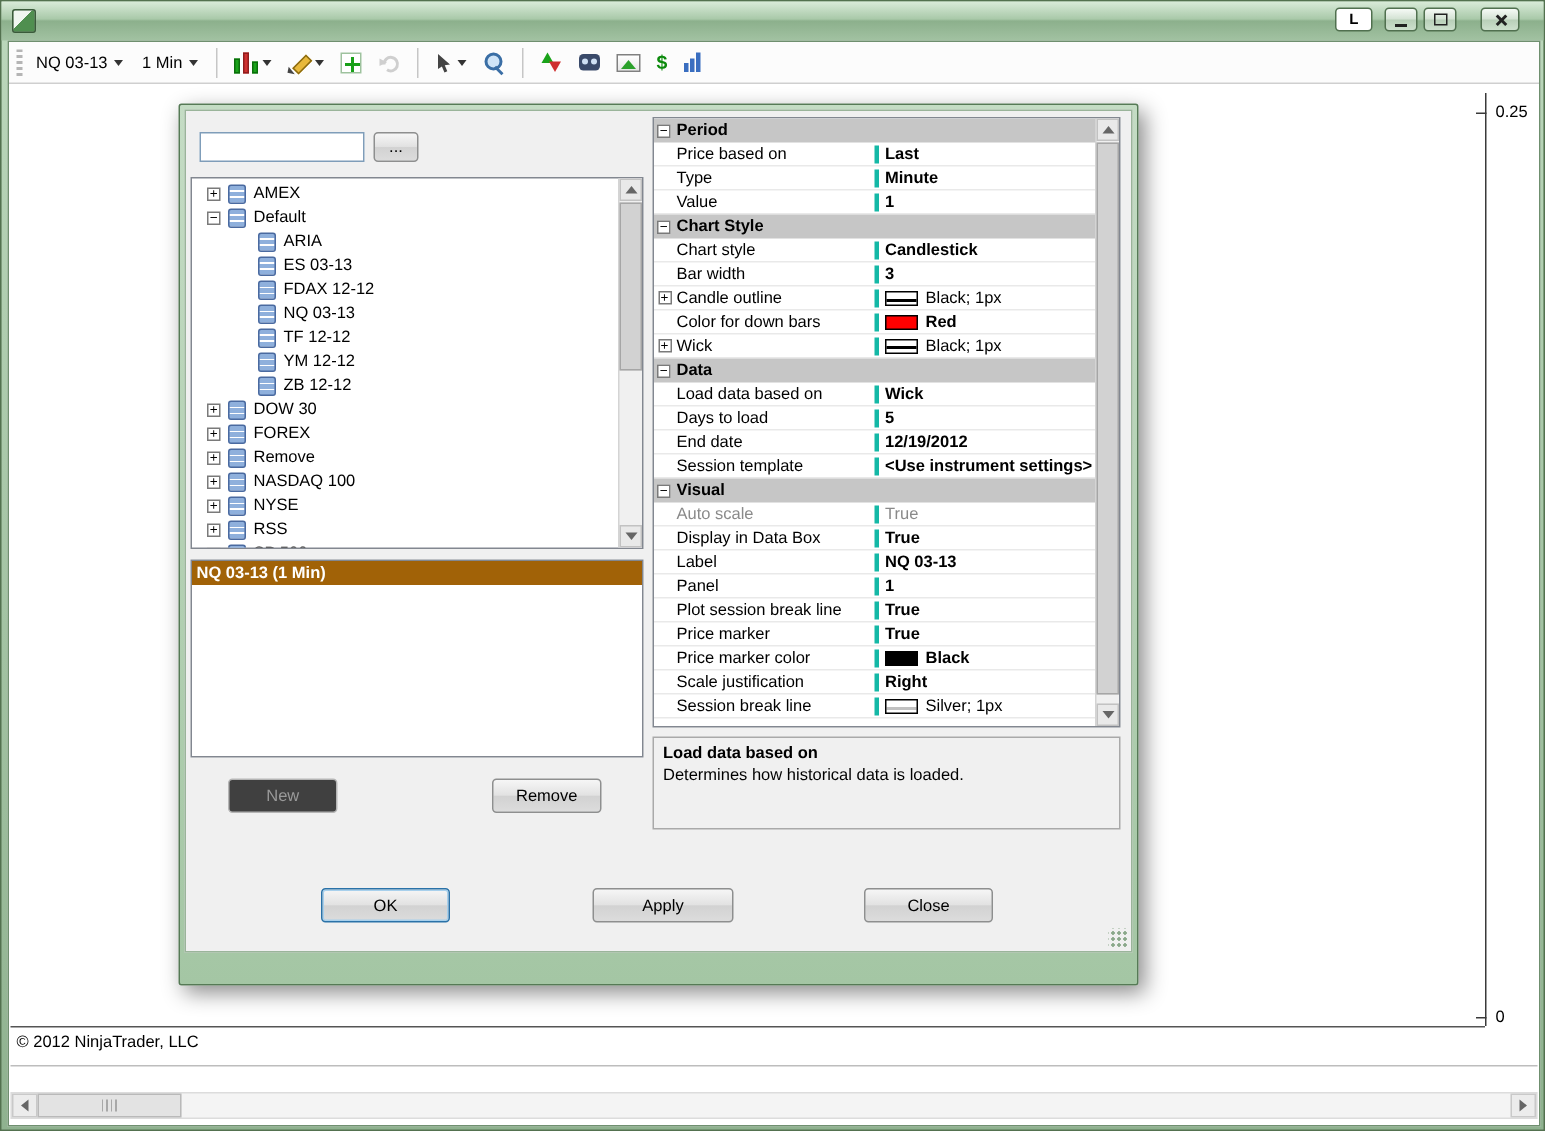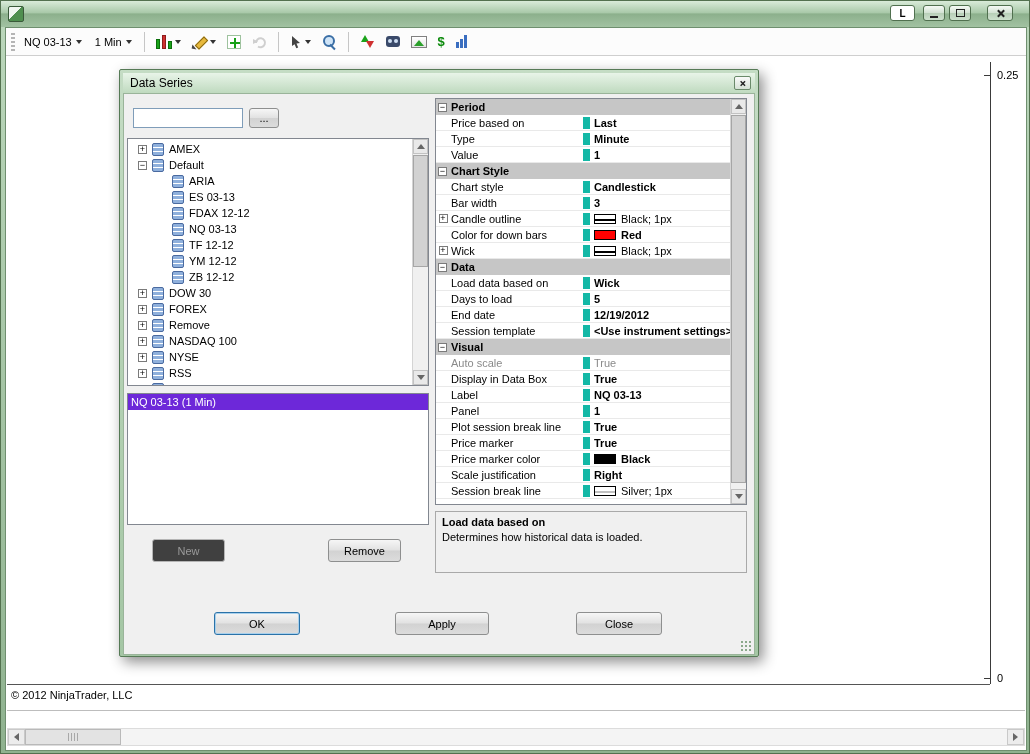--- a/index.html
+++ b/index.html
@@ -260,12 +260,6 @@
   </div>
 
   <div class="dialog">
-    <div class="dlg-titlebar">
-      <span>Data Series</span>
-      <span class="dlg-close">
-          <span class="glyph-close small"></span>
-        </span>
-    </div>
     <div class="dlg-body">
 
       <input class="search" value="" style="">

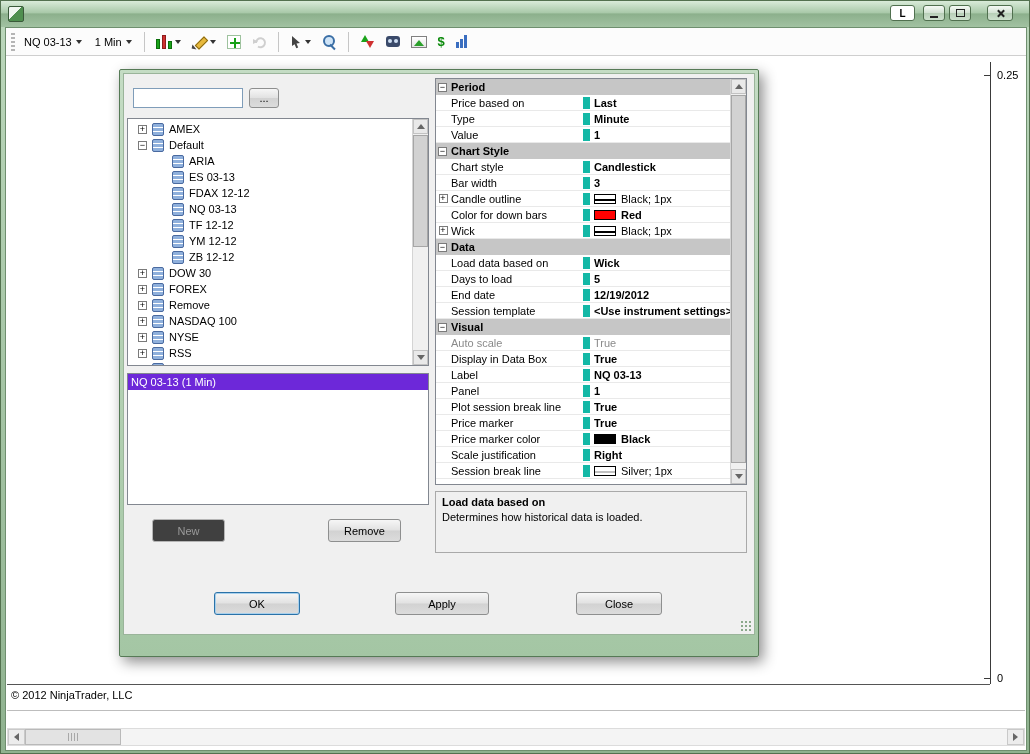--- a/index.html
+++ b/index.html
@@ -125,7 +125,7 @@
   .pg-gutter { width:14px; flex:none; display:flex; align-items:center; justify-content:center; }
   .pg-gutter .exp-box { margin-right:0; }
   .pg-name { width:133px; flex:none; overflow:hidden; padding-left:1px; }
-  .pg-val { flex:1; border-left:7px solid #14b8a6; padding-left:4px; display:flex; align-items:center; overflow:hidden;text-align:right; }
+  .pg-val { flex:1; border-left:3px solid #14b8a6; padding-left:4px; display:flex; align-items:center; overflow:hidden;text-align:right; }
   .v-bold { font-weight:bold; }
   .pg-disabled .pg-name, .pg-disabled .pg-val { color:#8a8a8a; }
   .swatch { width:22px; height:10px; flex:none; border:1px solid #000; margin-right:5px; }

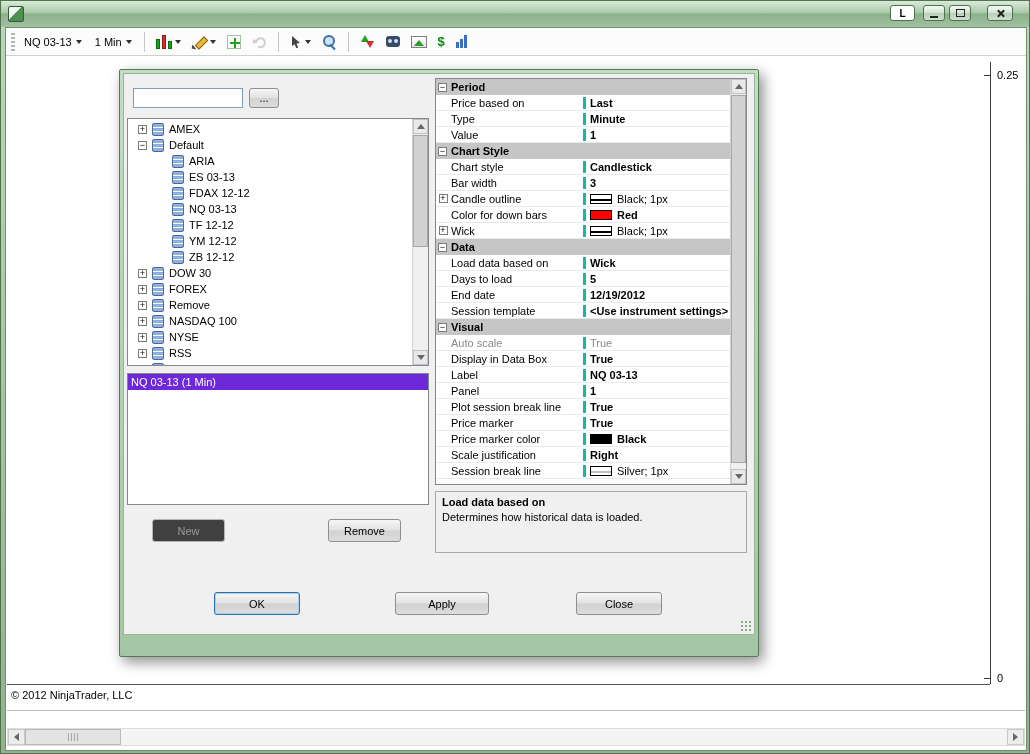--- a/index.html
+++ b/index.html
@@ -109,7 +109,7 @@
 
   .listbox { position:absolute; left:3px; top:299px; width:302px; height:132px; background:#fff; border:1px solid #828790; overflow:hidden; }
   .list-row { height:16px; line-height:16px; padding-left:3px; font-size:11px; white-space:nowrap; }
-  .list-row.sel { background:#6d28d9; color:#fff; }
+  .list-row.sel { background:#a16207; color:#fff;font-weight:bold; }
 
   .btn-new { position:absolute; left:28px; top:445px; width:73px; height:23px; }
   .btn[disabled] { color:#9a9a9a; background:#404040; border-color:#b5b5b5; }

